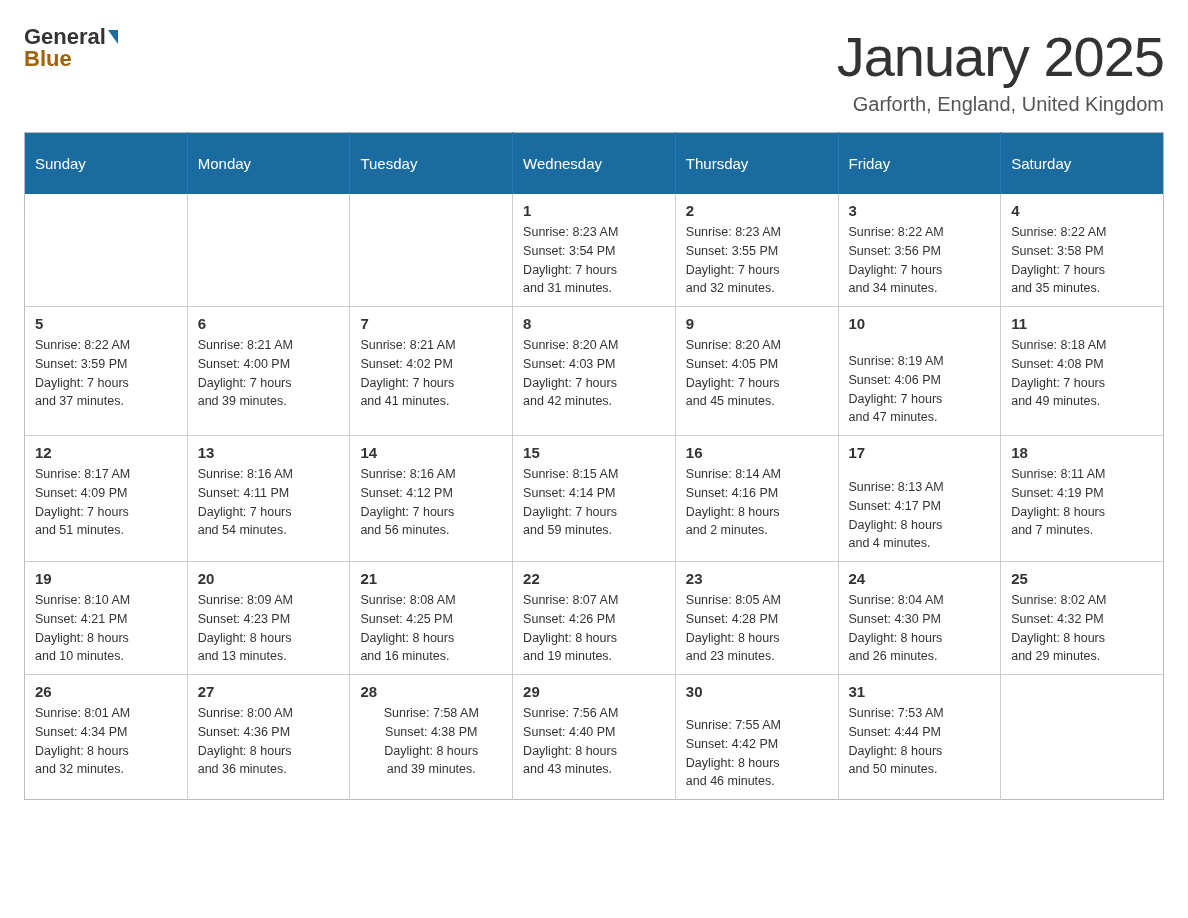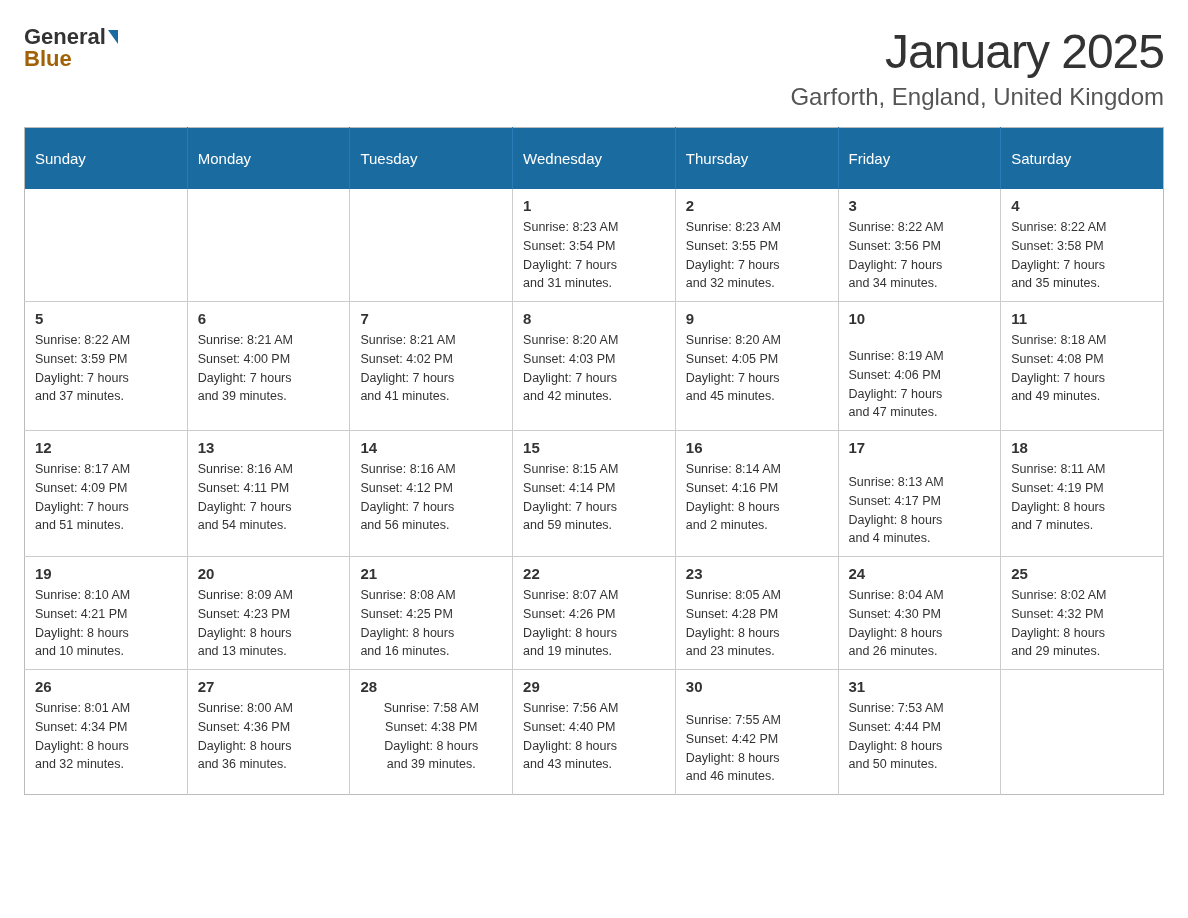--- a/index.html
+++ b/index.html
@@ -47,7 +47,7 @@
       text-align: right;
     }
     .main-title {
-      font-size: 48px;
+      font-size: 56px;
       font-weight: normal;
       color: #333;
       letter-spacing: -1px;

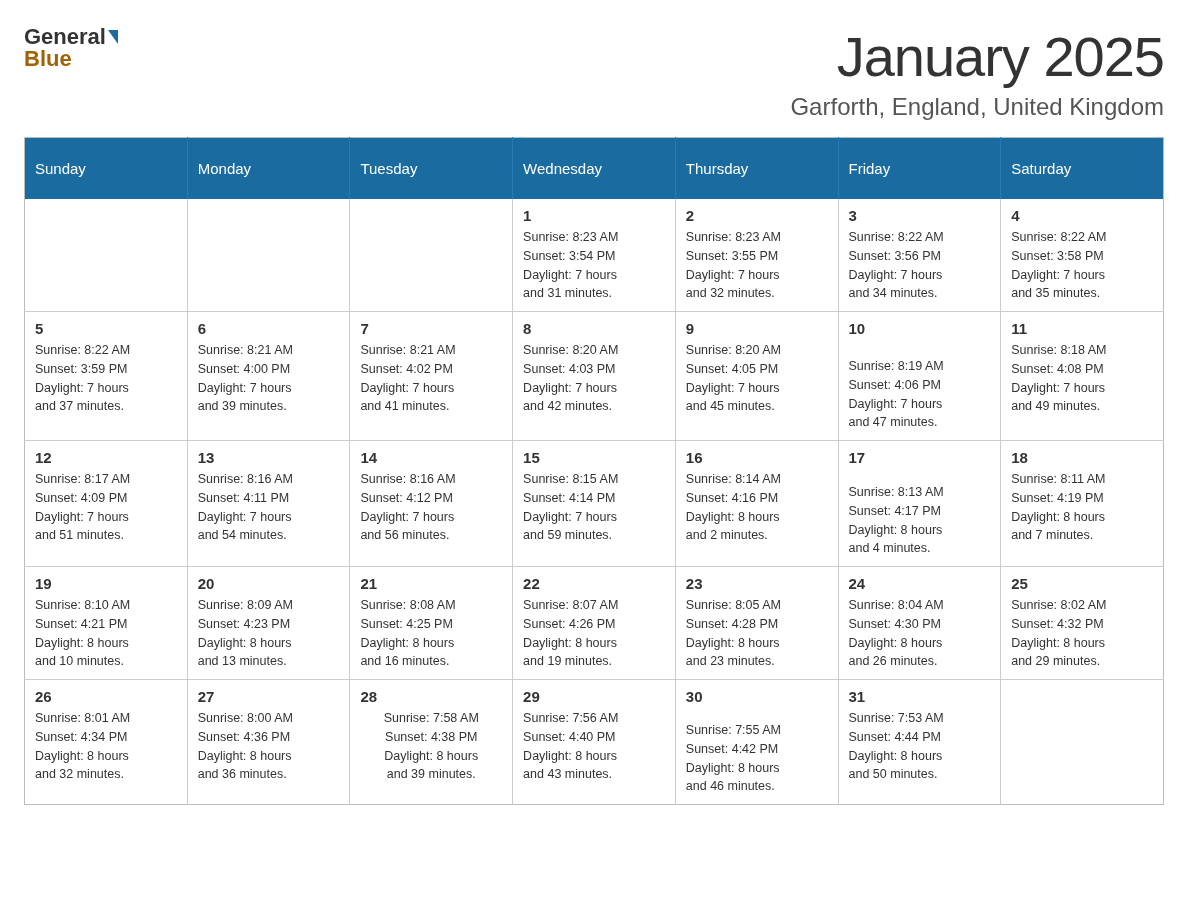--- a/index.html
+++ b/index.html
@@ -53,7 +53,7 @@
       letter-spacing: -1px;
     }
     .subtitle {
-      font-size: 24px;
+      font-size: 20px;
       color: #555;
       margin-top: 4px;
     }

